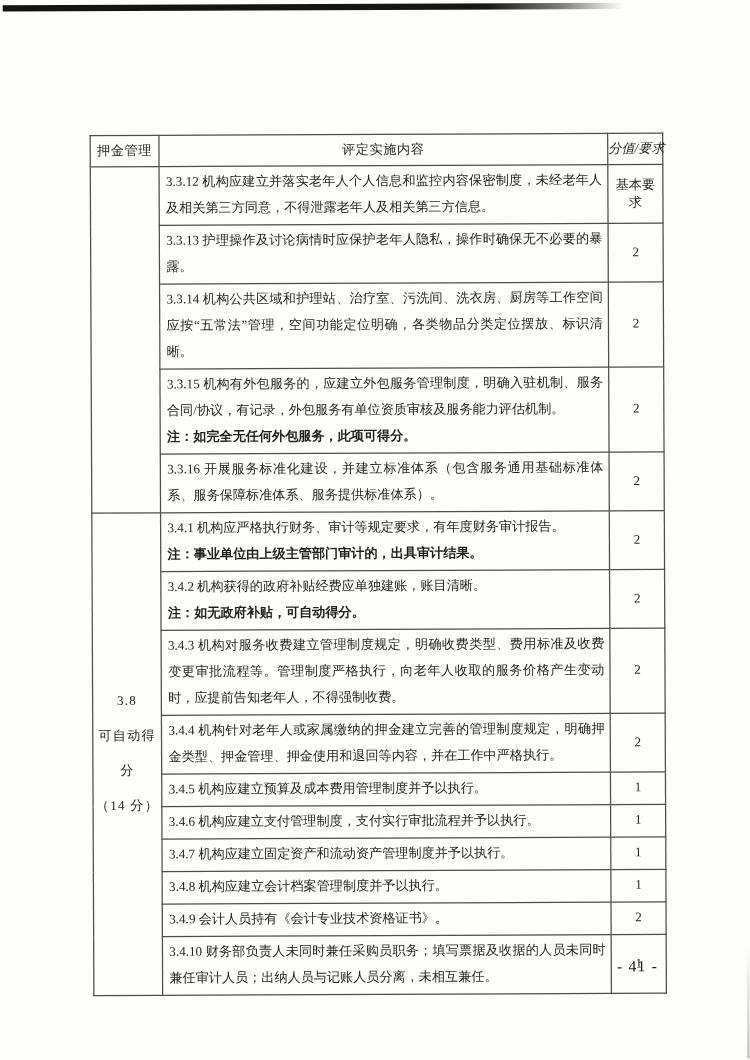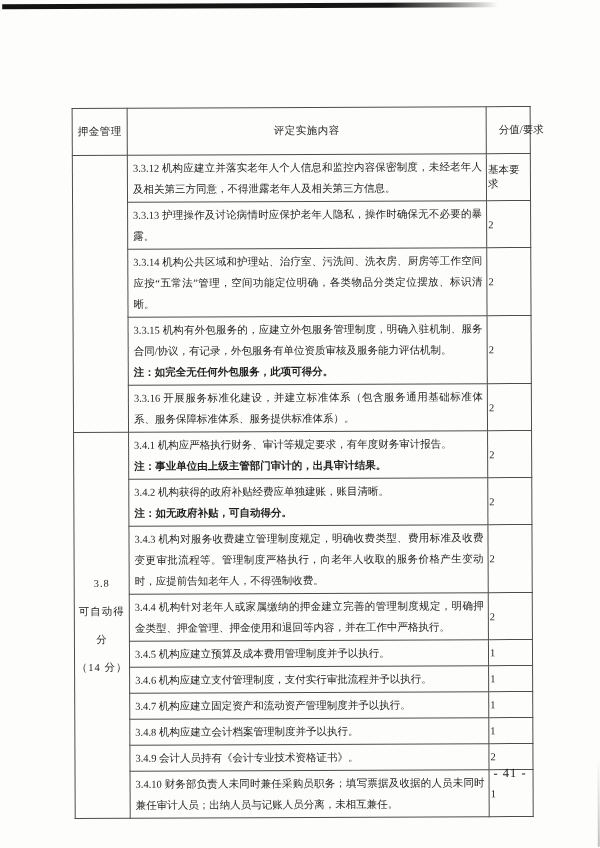--- a/index.html
+++ b/index.html
@@ -52,8 +52,9 @@
   th.h-score {
     font-size: 9.5px;
     white-space: nowrap;
-    padding: 12px;
+    padding: 0;
     letter-spacing: 0;
+    font-style: italic;
   }
   td.content {
     padding: 2px 4px 2px 5px;

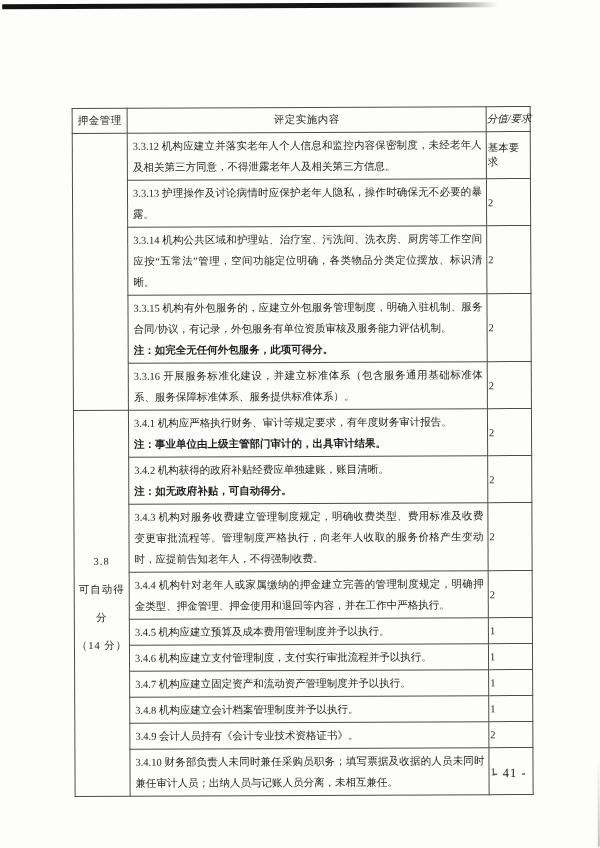--- a/index.html
+++ b/index.html
@@ -65,7 +65,7 @@
     font-weight: bold;
   }
   td.score {
-    text-align: left;
+    text-align: center;
     padding: 0 1px;
     font-size: 10px;
   }

